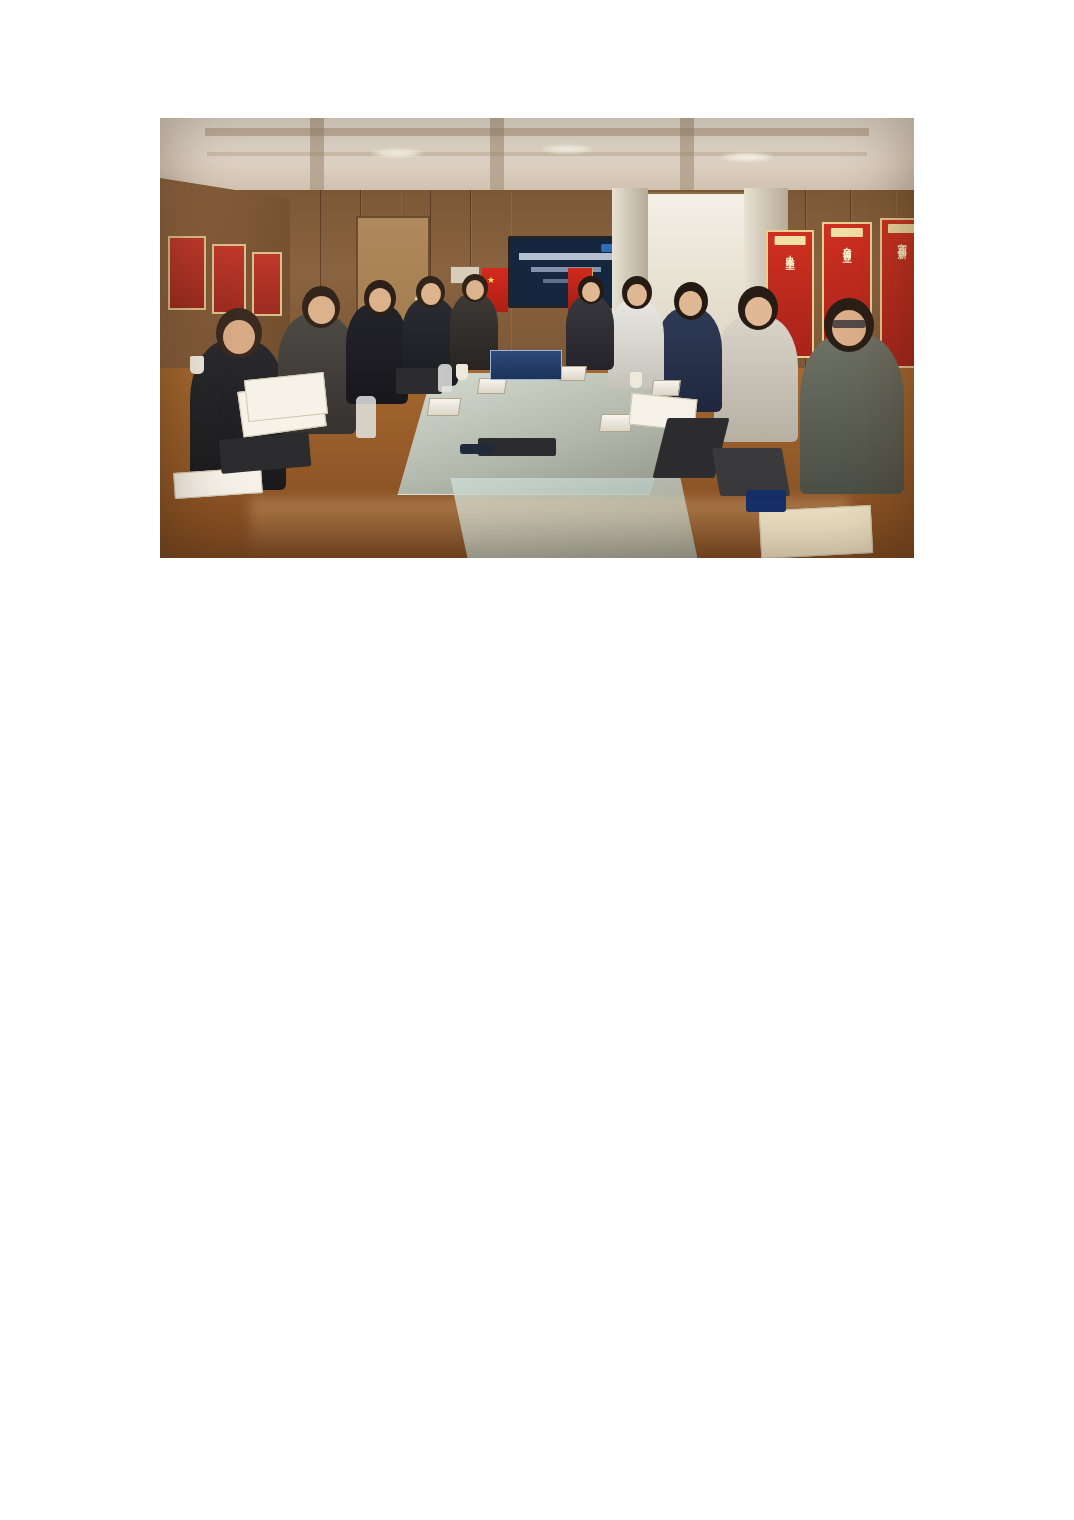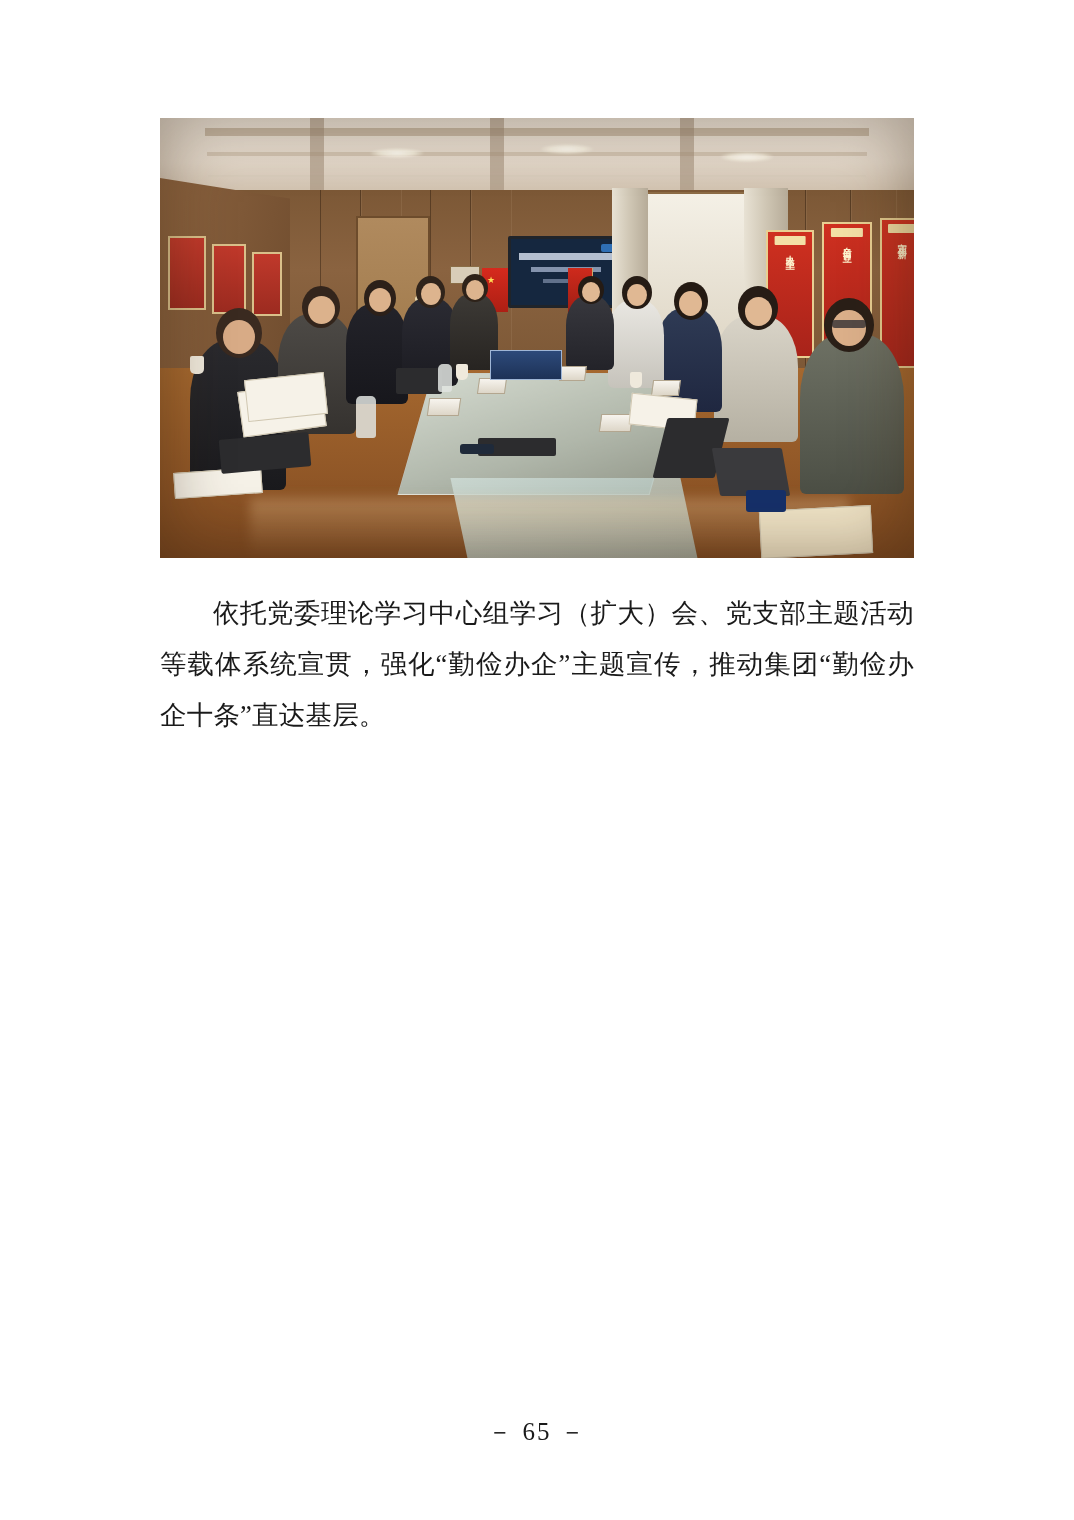--- a/index.html
+++ b/index.html
@@ -381,7 +381,6 @@
   </div>
 
   <div class="body-text">
-    <p>依托党委理论学习中心组学习（扩大）会、党支部主题活动等载体系统宣贯，强化“勤俭办企”主题宣传，推动集团“勤俭办企十条”直达基层。</p>
   </div>
 
   <div class="page-number">－ 65 －</div>

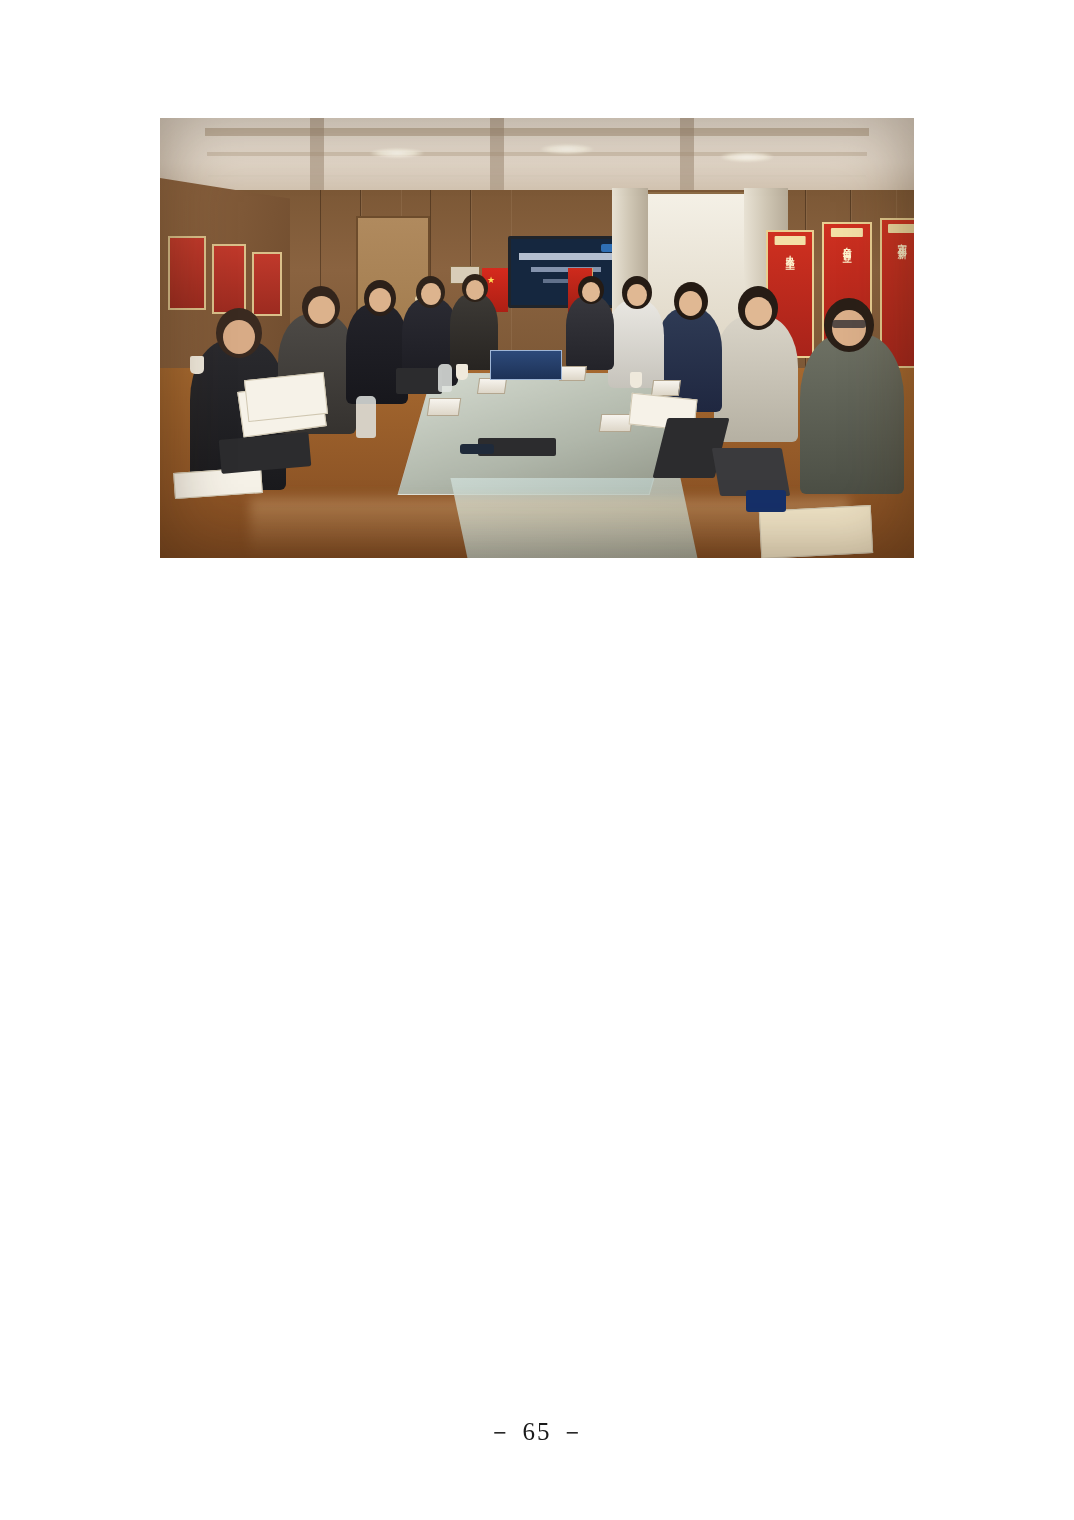--- a/index.html
+++ b/index.html
@@ -383,7 +383,6 @@
   <div class="body-text">
   </div>
 
-  <div class="page-number">－ 65 －</div>
 </div>
 
 </body></html>

